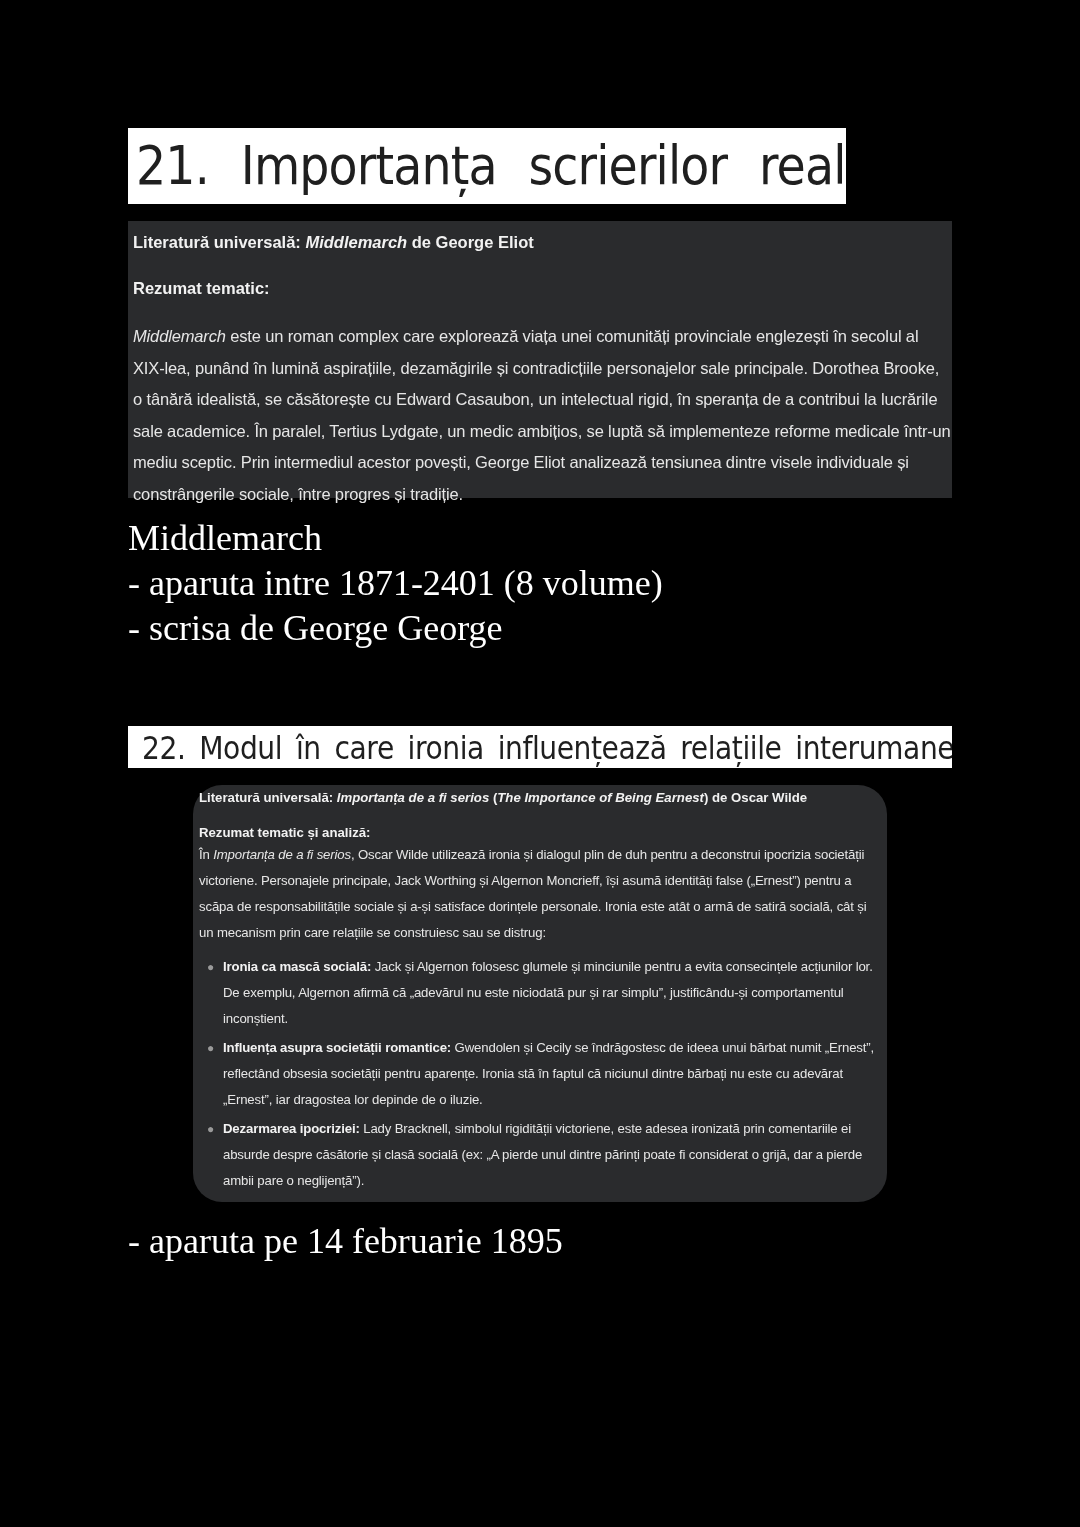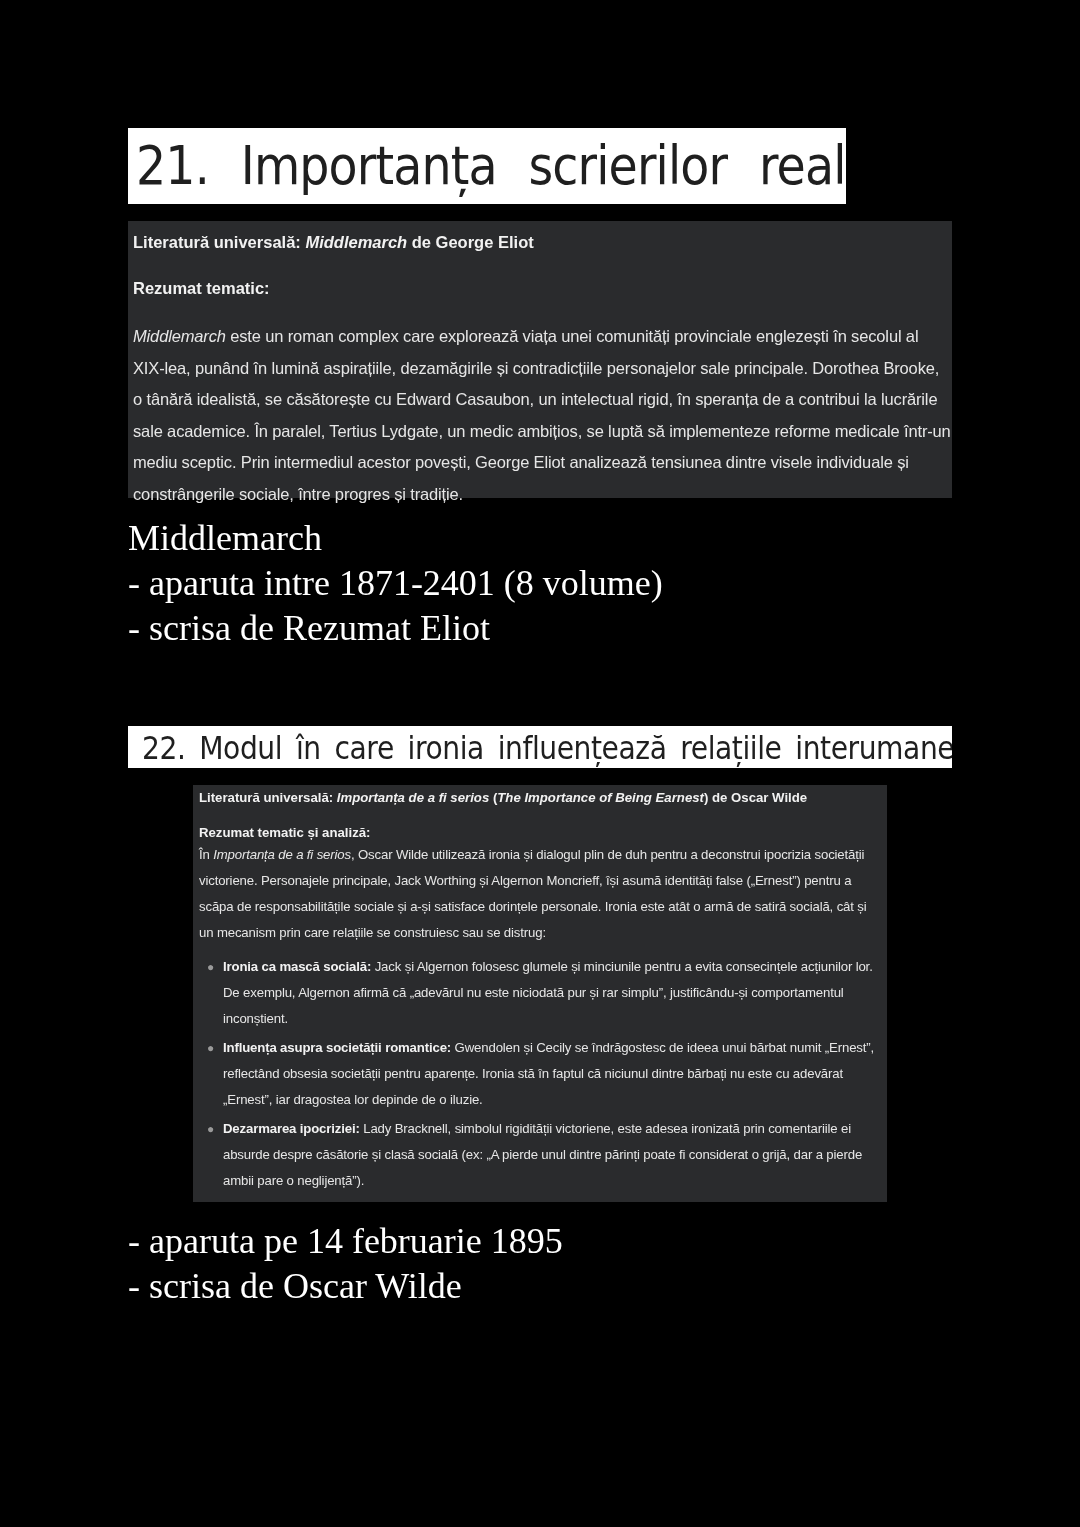--- a/index.html
+++ b/index.html
@@ -118,7 +118,7 @@
 <div id="notes21" class="notes">
   <div>Middlemarch</div>
   <div>- aparuta intre 1871-2401 (8 volume)</div>
-  <div>- scrisa de Rezumat Eliot</div>
+  <div>- scrisa de George George</div>
 </div>
 
 <div id="h22" class="heading-banner">

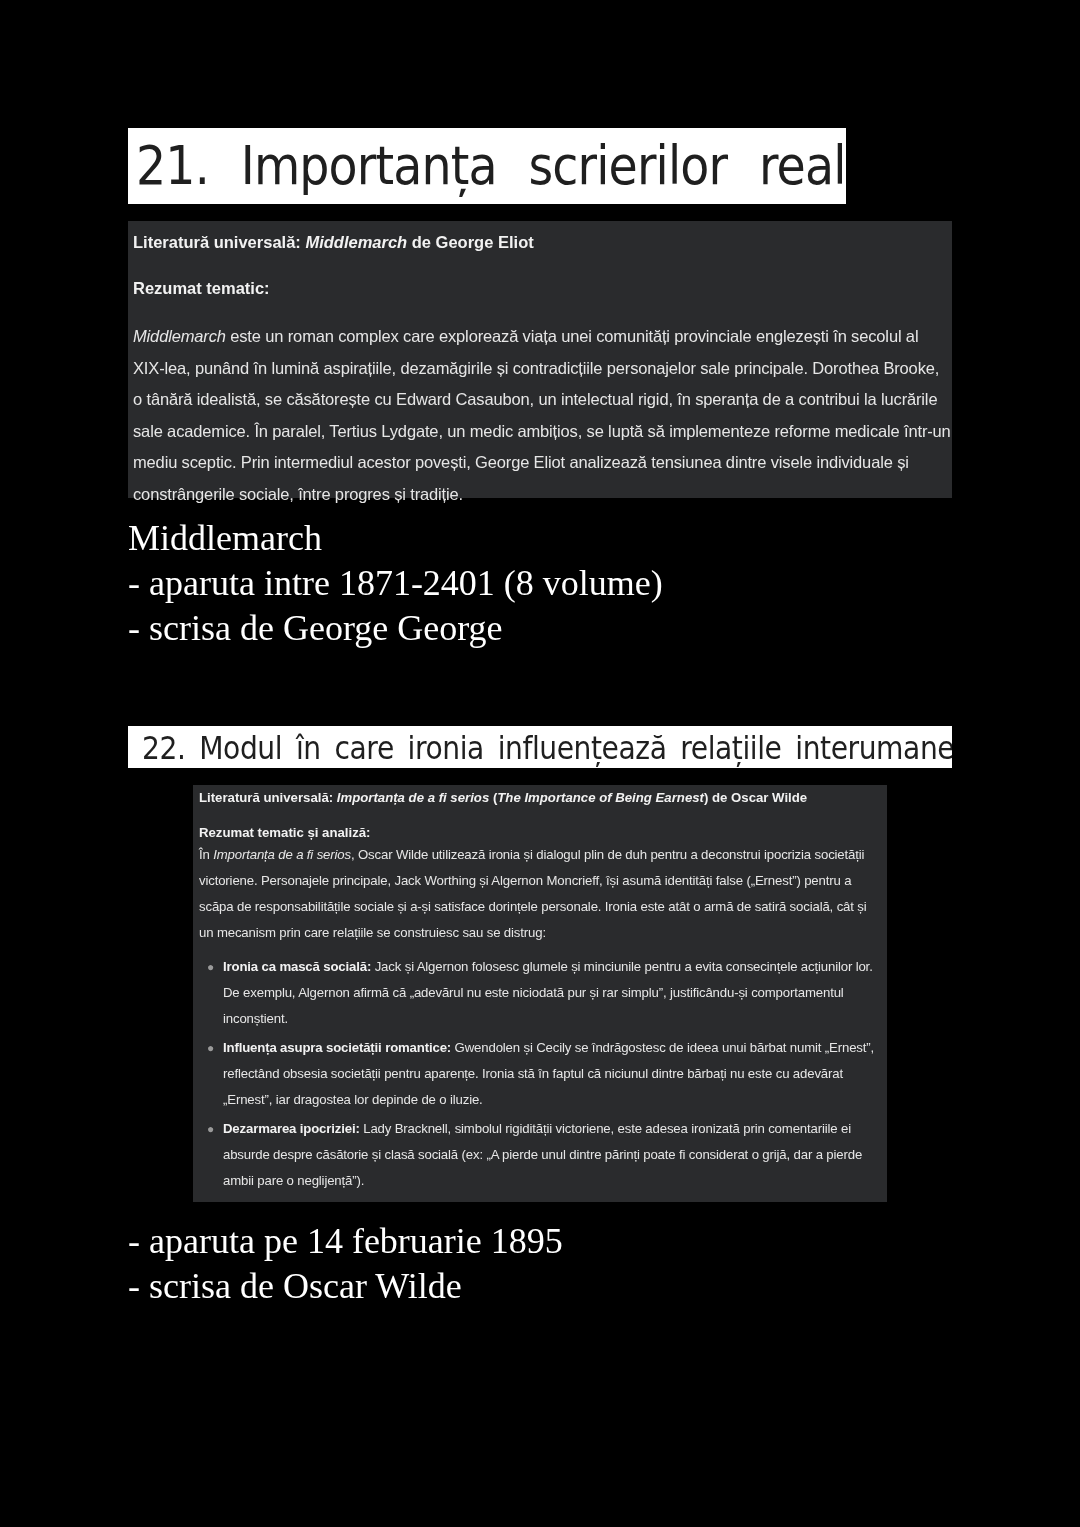--- a/index.html
+++ b/index.html
@@ -61,6 +61,7 @@
       left: 193px; top: 785px; width: 694px; height: 417px;
       padding: 3px 6px 0 6px;
       font-size: 13.2px;
+      border-radius: 29px;
     }
     #panel22 .p-title { line-height: 20px; margin-bottom: 16px; }
     #panel22 .p-sub { line-height: 18px; }

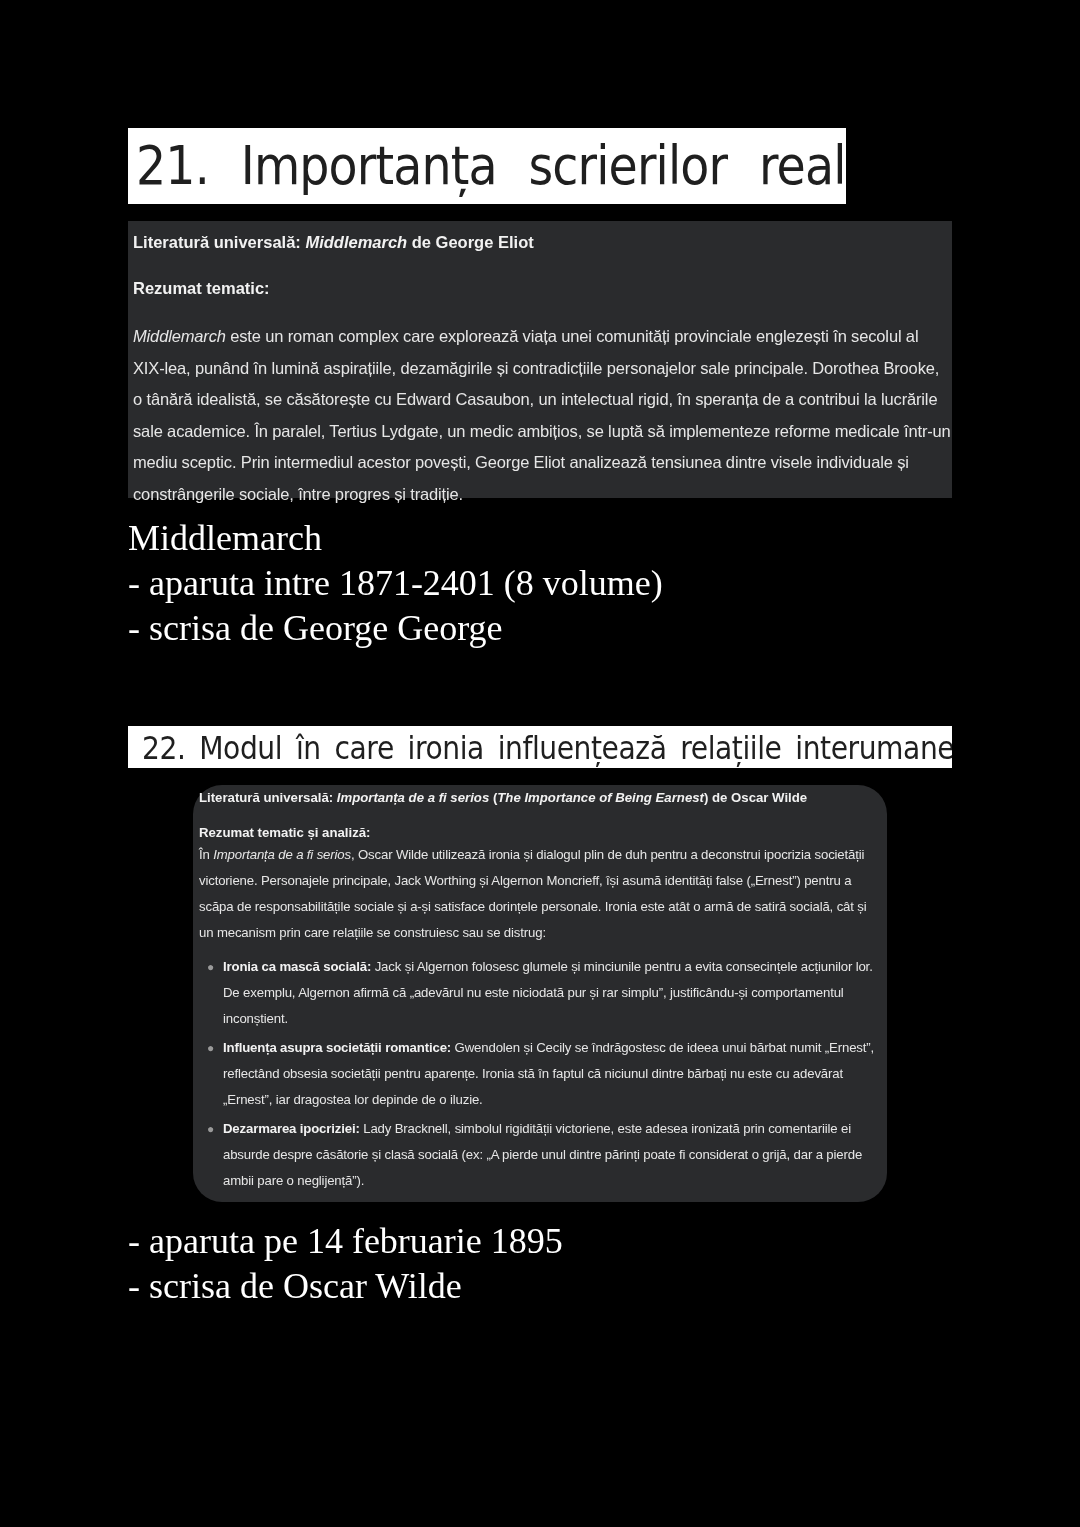--- a/index.html
+++ b/index.html
@@ -152,7 +152,6 @@
 
 <div id="notes22" class="notes">
   <div>- aparuta pe 14 februarie 1895</div>
-  <div>- scrisa de Oscar Wilde</div>
 </div>
 
 </body></html>

